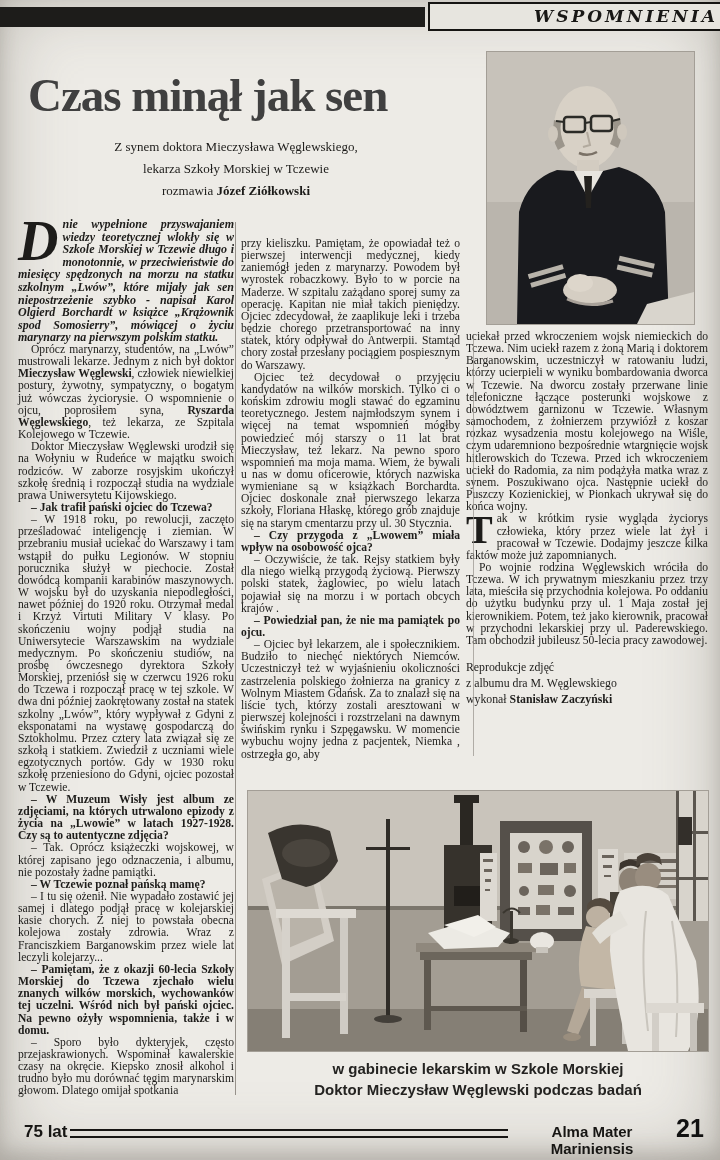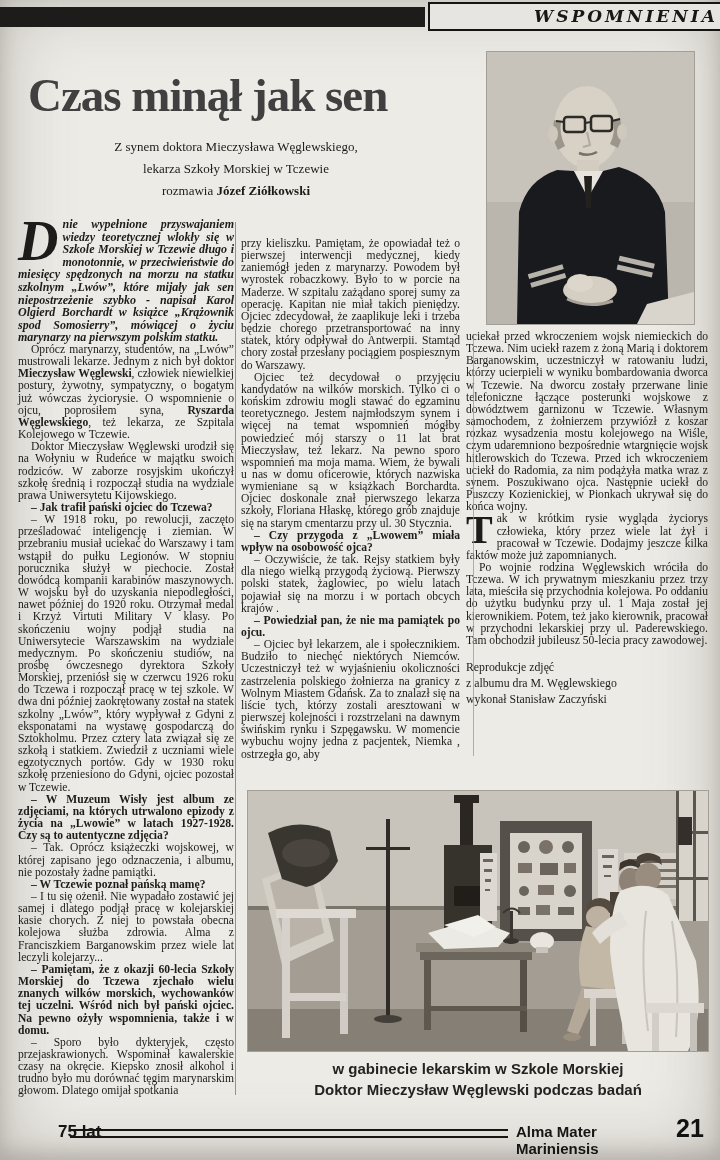--- a/index.html
+++ b/index.html
@@ -145,7 +145,7 @@
       <p class="para"><span>Po wojnie rodzina Węglewskich wróciła do Tczewa. W ich prywatnym mieszkaniu przez trzy lata, mieściła się przychodnia kolejowa. Po oddaniu do użytku budynku przy ul. 1 Maja został jej kierownikiem. Potem, też jako kierownik, pracował w przychodni lekarskiej przy ul. Paderewskiego. Tam obchodził jubileusz 50-lecia pracy zawodowej.</span></p>
       <p class="para credit mt"><span>Reprodukcje zdjęć</span></p>
       <p class="para credit"><span>z albumu dra M. Węglewskiego</span></p>
-      <p class="para credit"><span>wykonał </span><span style="font-weight: normal;">Stanisław Zaczyński</span></p>
+      <p class="para credit"><span>wykonał </span><span style="font-weight: bold;">Stanisław Zaczyński</span></p>
     </div>
   <div class="vrule vrule1"></div>
   <div class="vrule vrule2"></div>

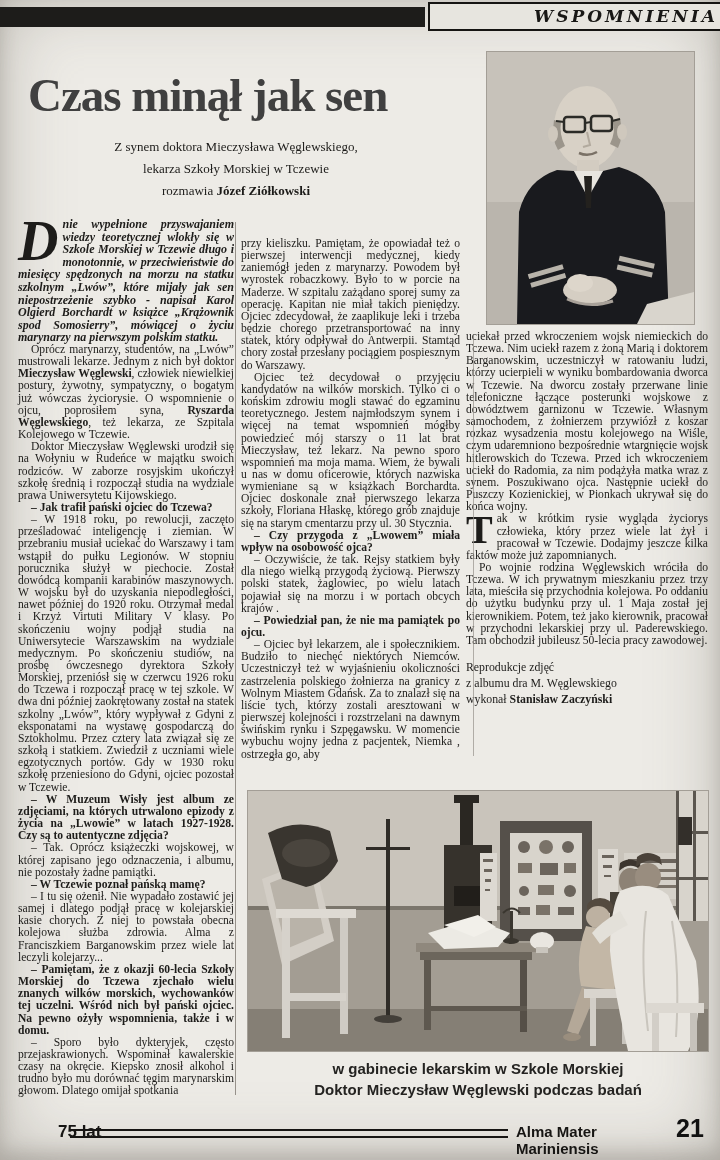--- a/index.html
+++ b/index.html
@@ -127,7 +127,7 @@
       <p class="para question"><span>– W Muzeum Wisły jest album ze zdjęciami, na których utrwalono epizody z życia na „Lwowie” w latach 1927-1928. Czy są to autentyczne zdjęcia?</span></p>
       <p class="para"><span>– Tak. Oprócz książeczki wojskowej, w której zapisano jego odznaczenia, i albumu, nie pozostały żadne pamiątki.</span></p>
       <p class="para question"><span>– W Tczewie poznał pańską mamę?</span></p>
-      <p class="para"><span>– I tu się ożenił. Nie wypadało zostawić jej samej i dlatego podjął pracę w kolejarskiej kasie chorych. Z niej to powstała obecna kolejowa służba zdrowia. Alma z Franciszkiem Barganowskim przez wiele lat leczyli kolejarzy...</span></p>
+      <p class="para"><span>– I tu się ożenił. Nie wypadało zostawić jej samej i dlatego podjął pracę w kolejarskiej kasie chorych. Z niej to powstała obecna kolejowa zostały zdrowia. Wraz z Franciszkiem Barganowskim przez wiele lat leczyli kolejarzy...</span></p>
       <p class="para question"><span>– Pamiętam, że z okazji 60-lecia Szkoły Morskiej do Tczewa zjechało wielu znanych wilków morskich, wychowanków tej uczelni. Wśród nich był pański ojciec. Na pewno ożyły wspomnienia, także i w domu.</span></p>
       <p class="para"><span>– Sporo było dykteryjek, często przejaskrawionych. Wspominał kawalerskie czasy na okręcie. Kiepsko znosił alkohol i trudno było mu dorównać tęgim marynarskim głowom. Dlatego omijał spotkania</span></p>
     </div>

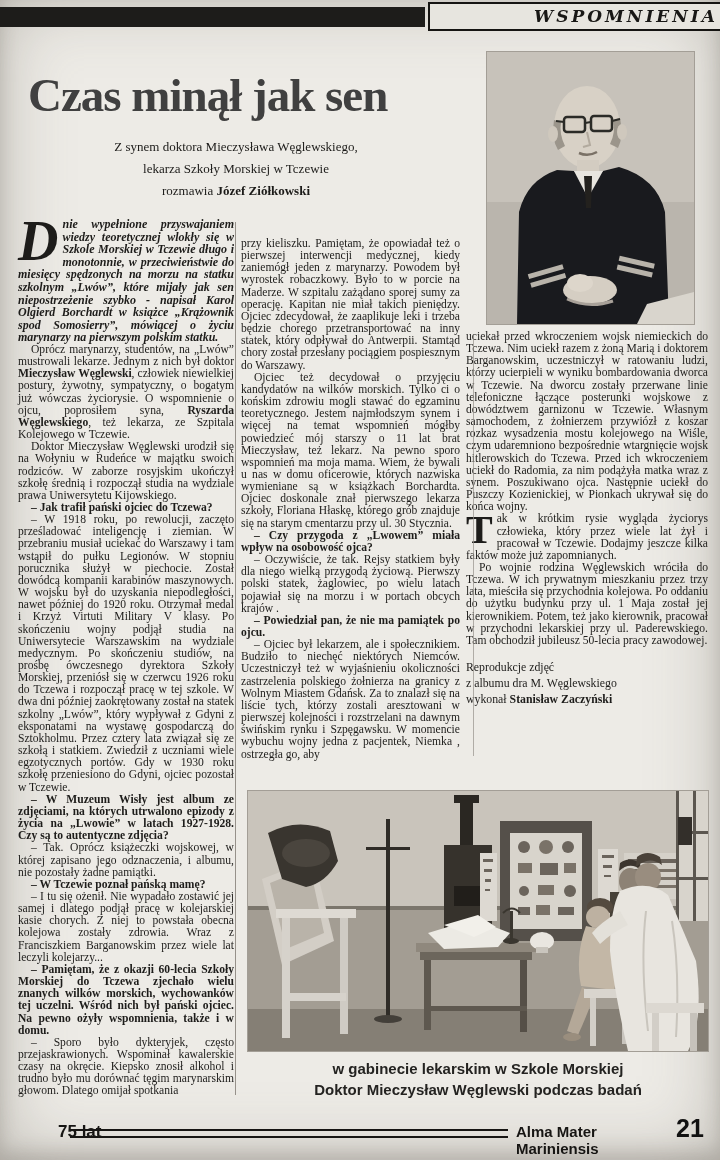--- a/index.html
+++ b/index.html
@@ -63,7 +63,7 @@
     font-size:15px;line-height:21px;color:#242321;
   }
   
-  .footer-left{position:absolute;left:24px;top:1122px;font-family:"Liberation Sans", sans-serif;font-weight:bold;font-size:17px;color:#161513;margin-left:34px;}
+  .footer-left{position:absolute;left:24px;top:1122px;font-family:"Liberation Sans", sans-serif;font-weight:bold;font-size:17px;color:#161513;}
   .footer-line{position:absolute;left:70px;top:1129px;width:438px;height:5px;border-top:2px solid #161513;border-bottom:2px solid #161513;}
   .footer-right{position:absolute;left:516px;top:1123px;width:152px;text-align:left;font-family:"Liberation Sans", sans-serif;font-weight:bold;font-size:15px;color:#161513;}
   .footer-page{position:absolute;left:676px;top:1114px;font-family:"Liberation Sans", sans-serif;font-weight:bold;font-size:25px;color:#111;}

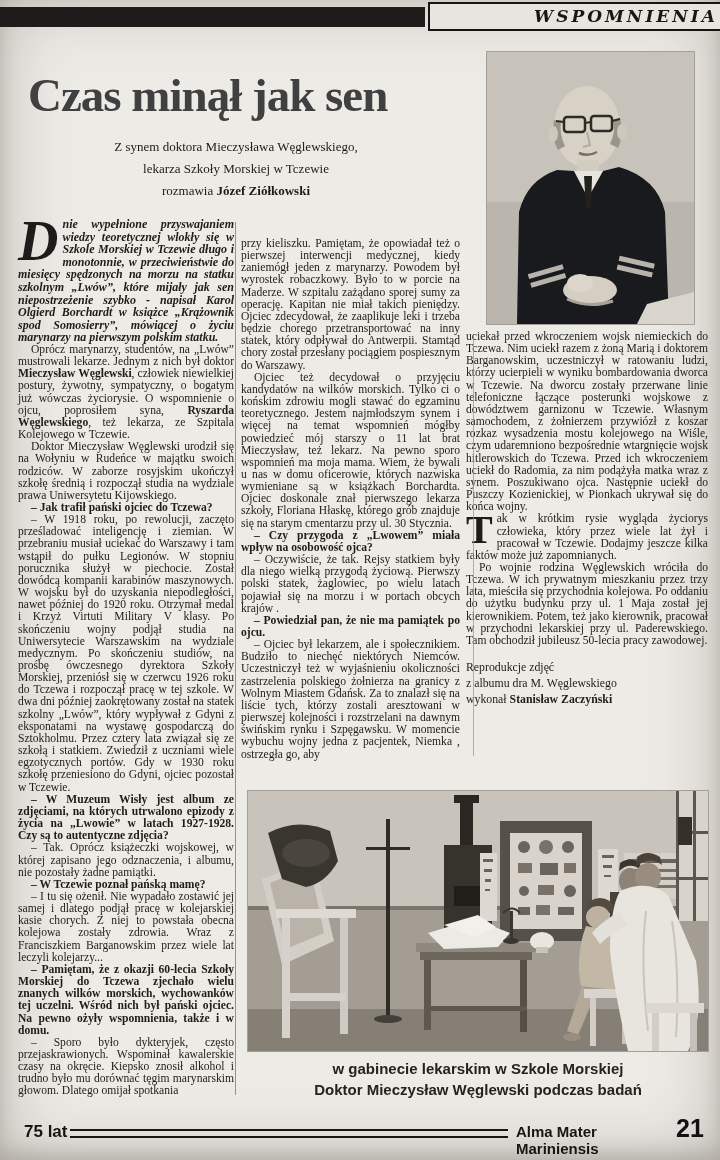--- a/index.html
+++ b/index.html
@@ -65,7 +65,7 @@
   
   .footer-left{position:absolute;left:24px;top:1122px;font-family:"Liberation Sans", sans-serif;font-weight:bold;font-size:17px;color:#161513;}
   .footer-line{position:absolute;left:70px;top:1129px;width:438px;height:5px;border-top:2px solid #161513;border-bottom:2px solid #161513;}
-  .footer-right{position:absolute;left:516px;top:1123px;width:152px;text-align:left;font-family:"Liberation Sans", sans-serif;font-weight:bold;font-size:15px;color:#161513;}
+  .footer-right{position:absolute;left:516px;top:1123px;width:152px;text-align:center;font-family:"Liberation Sans", sans-serif;font-weight:bold;font-size:15px;color:#161513;}
   .footer-page{position:absolute;left:676px;top:1114px;font-family:"Liberation Sans", sans-serif;font-weight:bold;font-size:25px;color:#111;}
 </style>
 </head>

